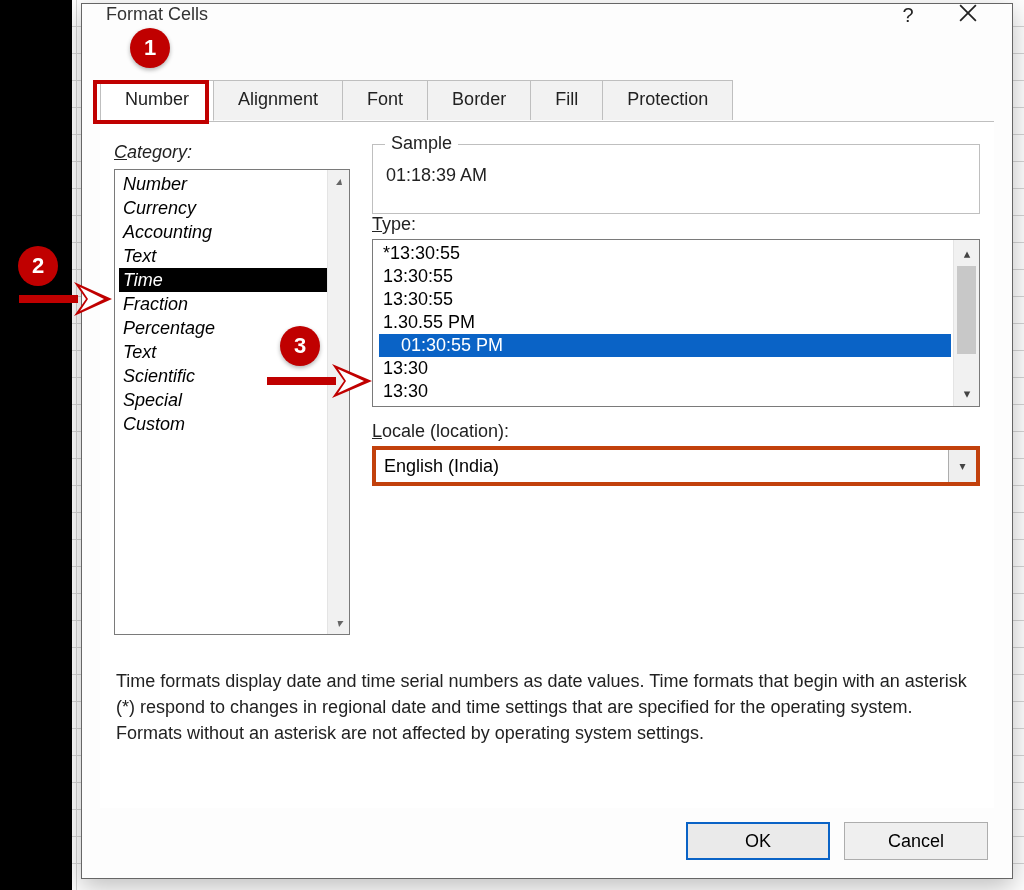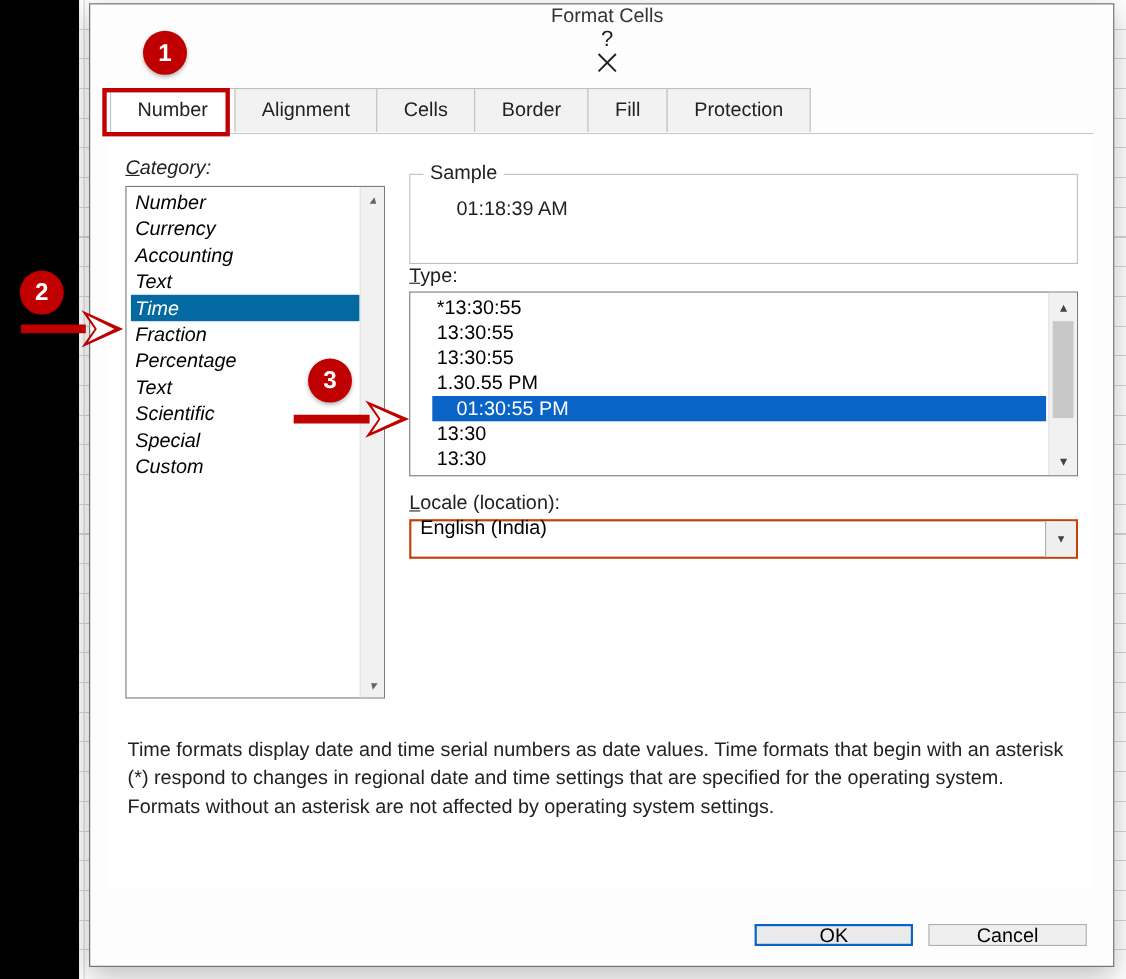--- a/index.html
+++ b/index.html
@@ -42,11 +42,10 @@
   .titlebar {
     height: 46px;
     display: flex;
-    align-items: center;
+    align-items: flex-start;
     padding: 0 14px 0 24px;
     font-size: 18px;
     color: #333;
-    flex-direction: column;
   }
   .titlebar .title { flex: 0 0 auto; }
   .titlebar .spacer { flex: 1; }

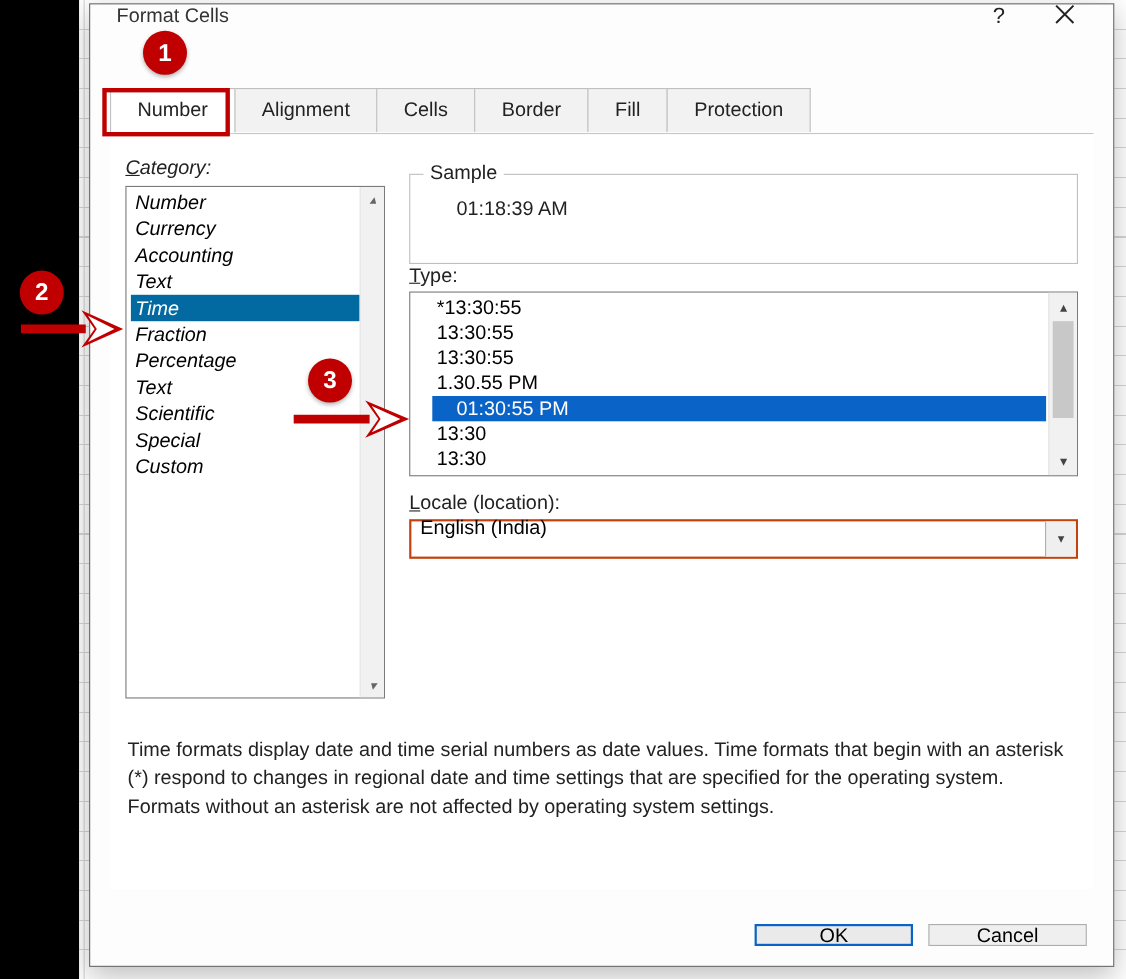--- a/index.html
+++ b/index.html
@@ -316,7 +316,7 @@
   <div class="tabs-row">
     <div class="tab active"><span>Number</span></div>
     <div class="tab"><span>Alignment</span></div>
-    <div class="tab"><span>Cells</span></div>
+    <div class="tab"><span>Font</span></div>
     <div class="tab"><span>Border</span></div>
     <div class="tab"><span>Fill</span></div>
     <div class="tab"><span>Protection</span></div>

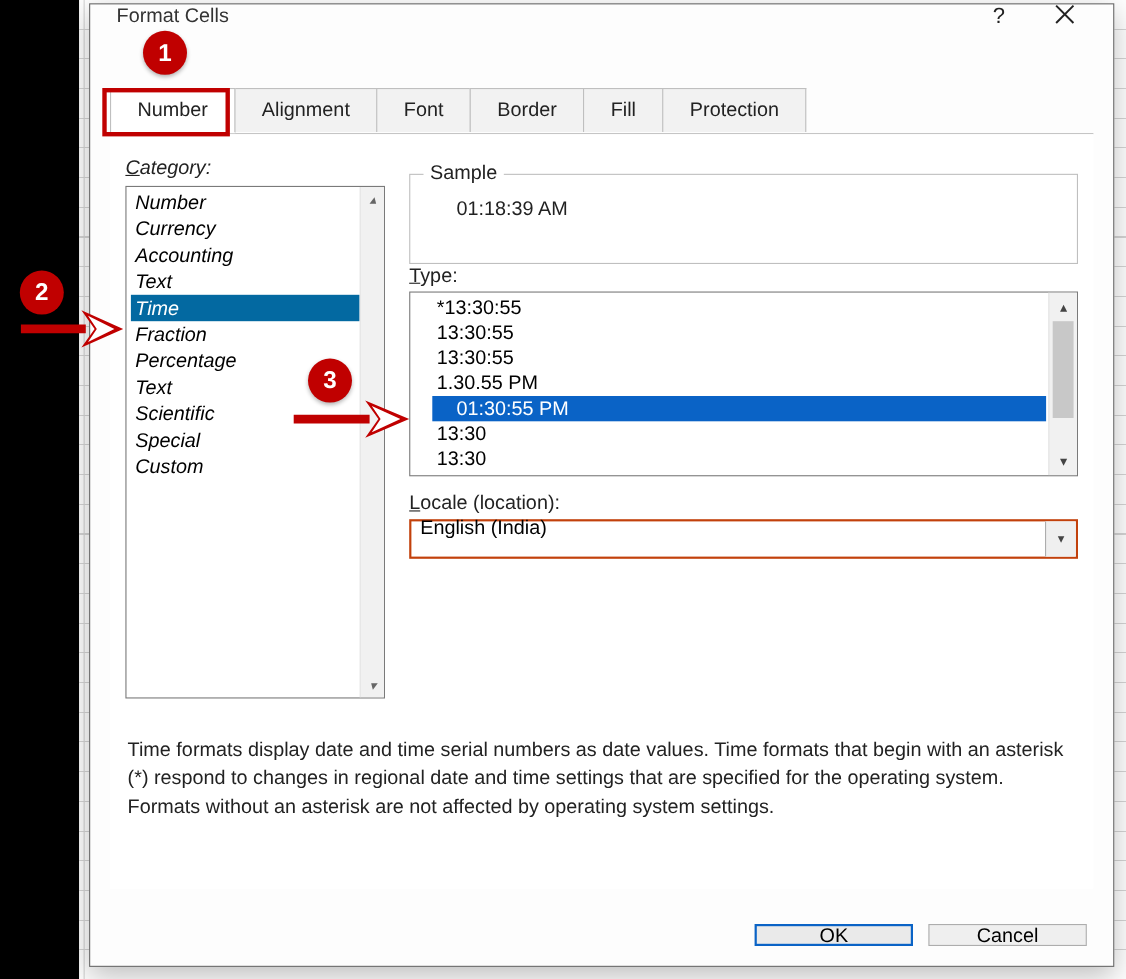--- a/index.html
+++ b/index.html
@@ -156,9 +156,9 @@
   .sample-box {
     border: 1px solid #bfbfbf;
     position: relative;
-    padding: 26px 14px 14px 42px;
-    margin-top: 16px;
-    height: 82px;
+    padding: 26px 14px 14px 13px;
+    margin-top: 2px;
+    height: 70px;
     font-size: 18px;
   }
   .sample-box .sample-legend {

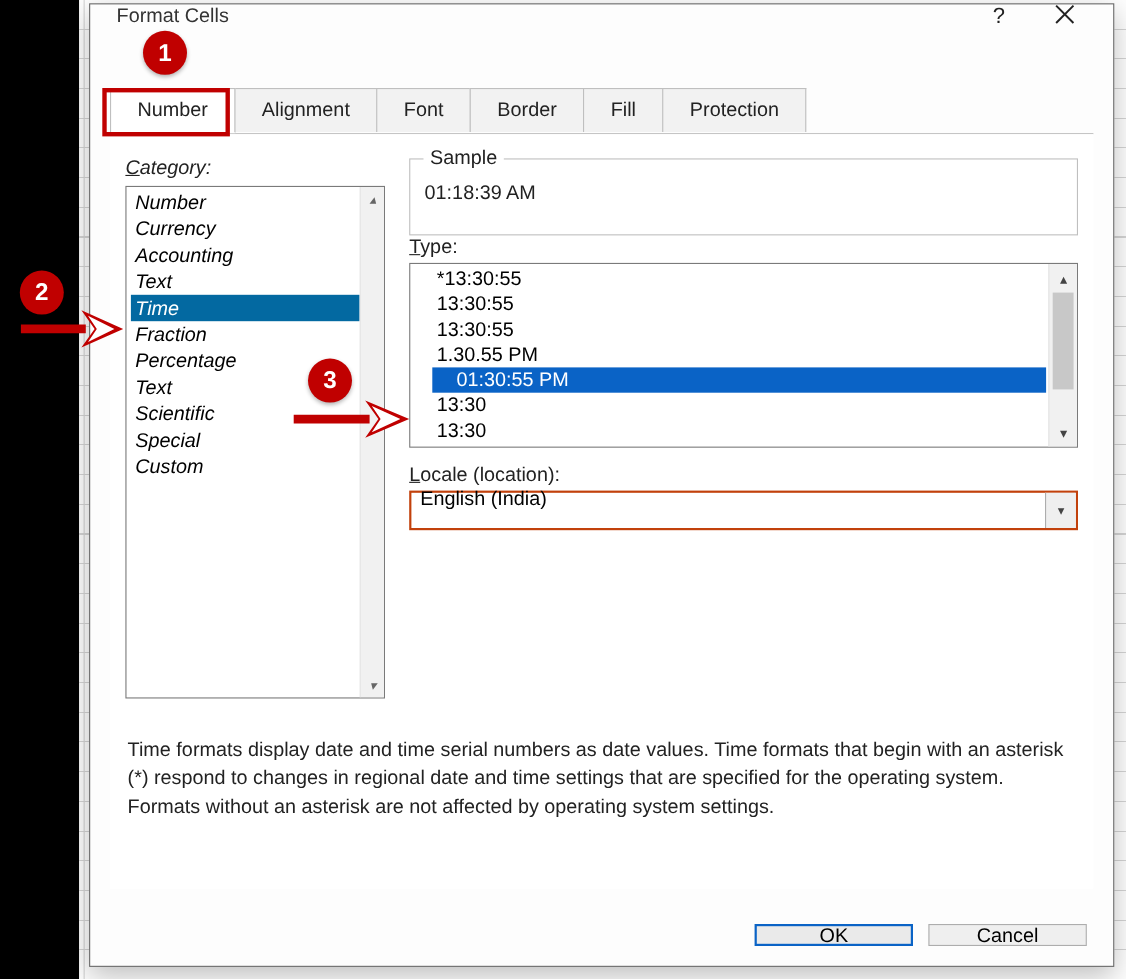--- a/index.html
+++ b/index.html
@@ -182,7 +182,7 @@
   }
   .type-items {
     position: absolute;
-    left: 20px; right: 28px; top: 2px;
+    left: 6px; right: 28px; top: 2px;
     font-size: 18px;
   }
   .type-item {

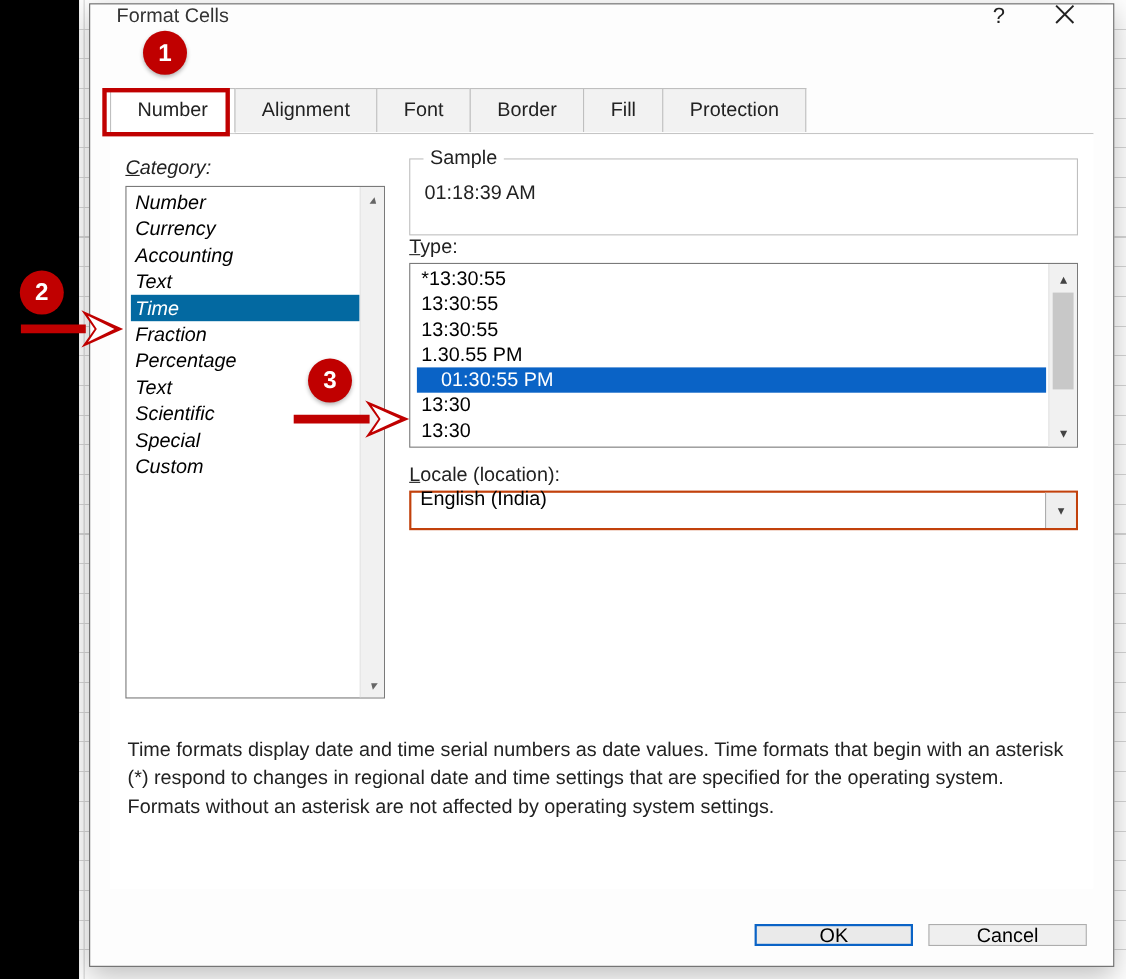--- a/index.html
+++ b/index.html
@@ -142,7 +142,7 @@
     line-height: 22px;
   }
   .cat-item.selected {
-    background: #0369a1;
+    background: #000000;
     color: #fff;
   }
 

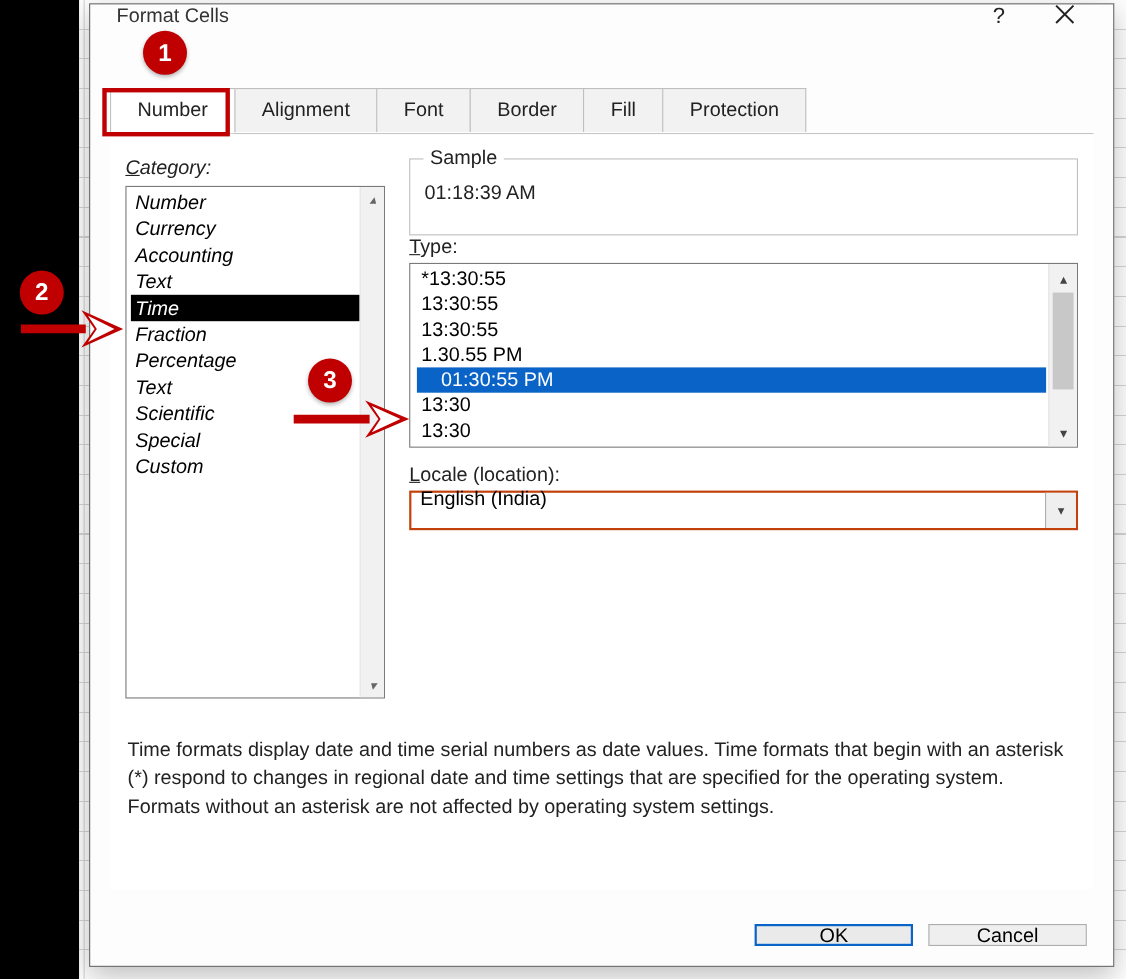--- a/index.html
+++ b/index.html
@@ -219,10 +219,10 @@
   .locale-section { margin-top: 14px; }
   .locale-select {
     margin-top: 4px;
-    border: 2px solid #c2410c;
+    border: 4px solid #c2410c;
     height: 36px;
     display: flex;
-    align-items: flex-end;
+    align-items: center;
     padding: 16px 8px;
     font-size: 18px;
     background: #fff;

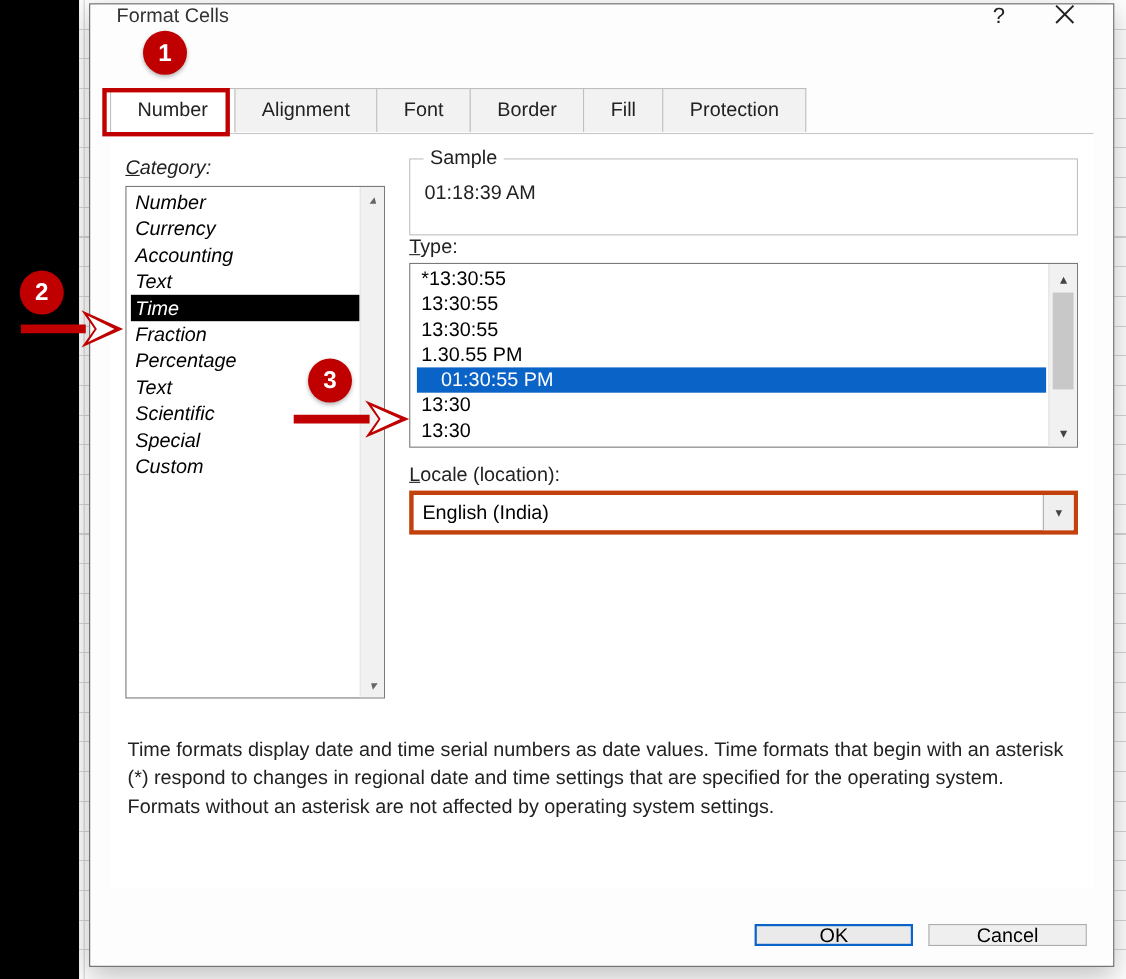--- a/index.html
+++ b/index.html
@@ -256,7 +256,7 @@
   }
   .btn {
     width: 144px;
-    height: 20px;
+    height: 38px;
     font-size: 18px;
     display: flex; align-items: center; justify-content: center;
     cursor: pointer;

